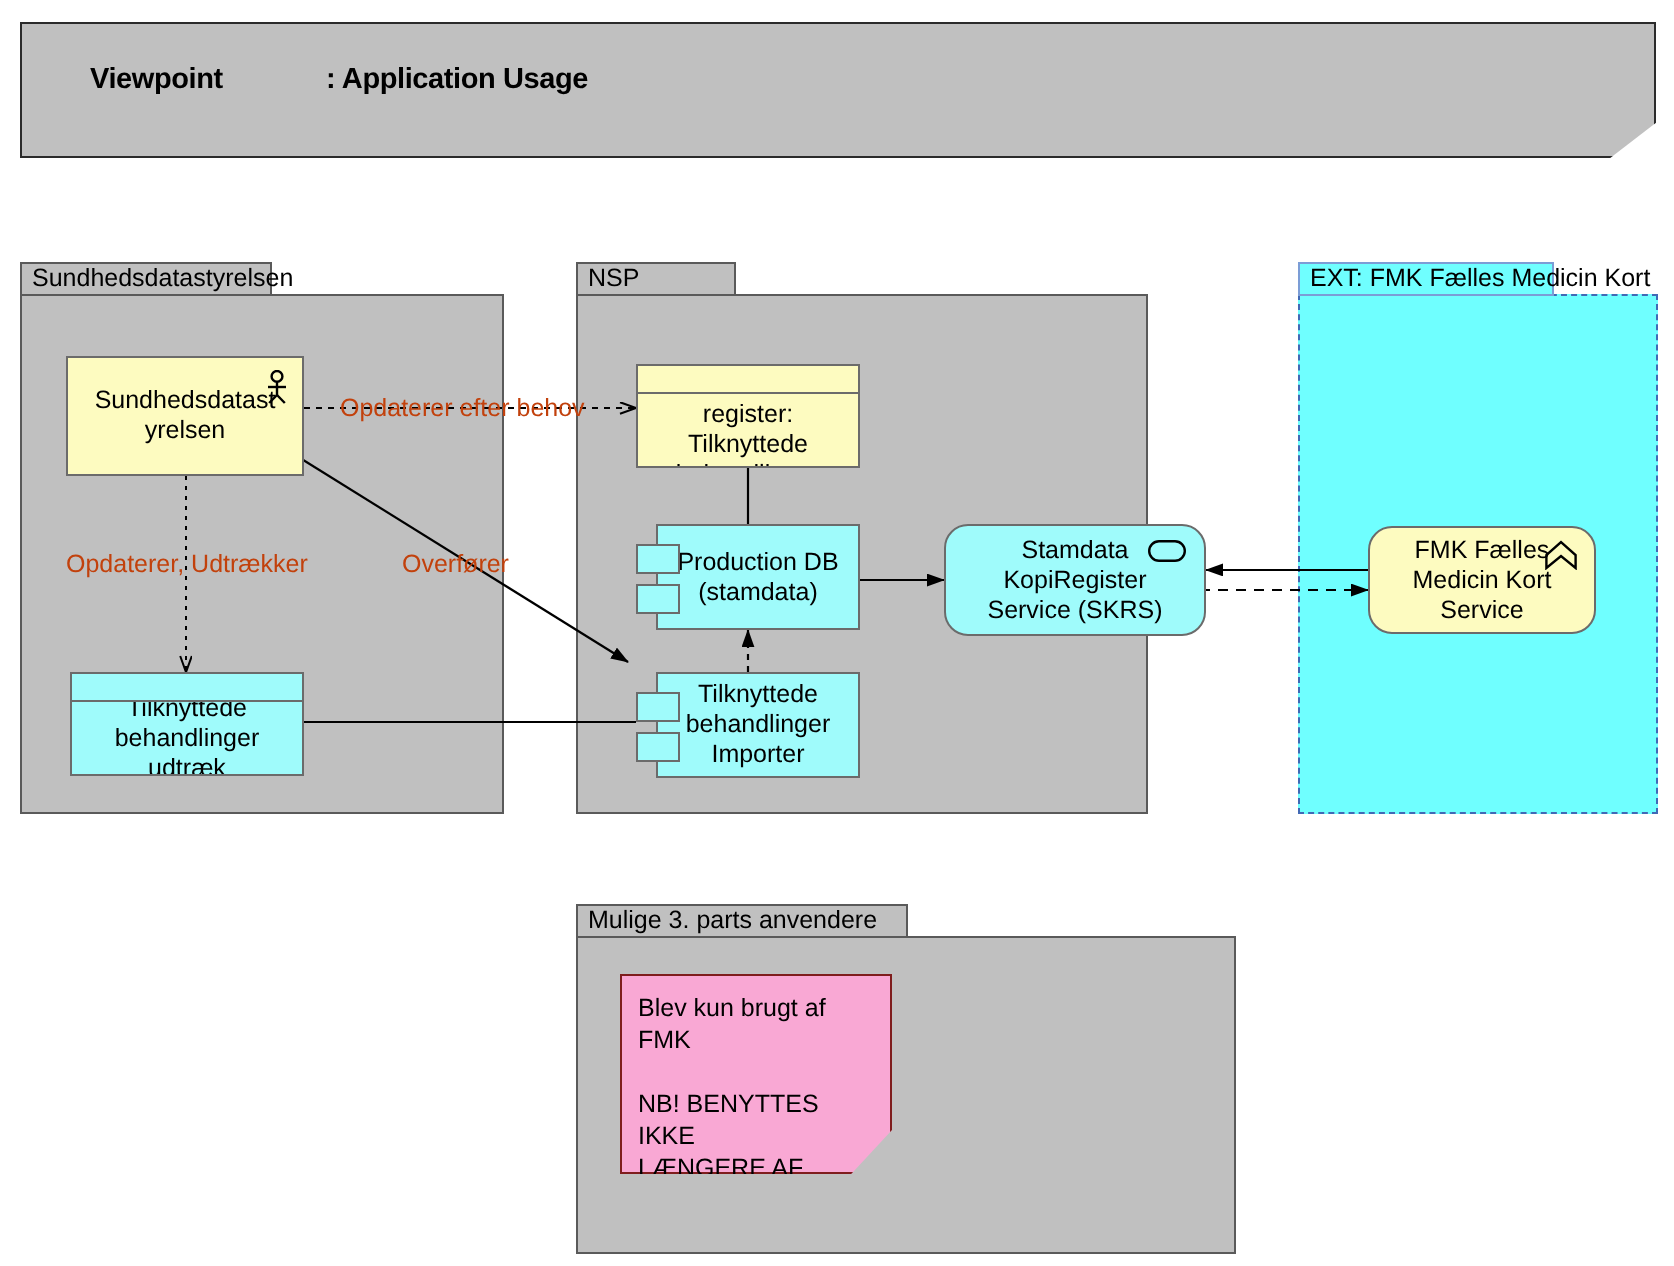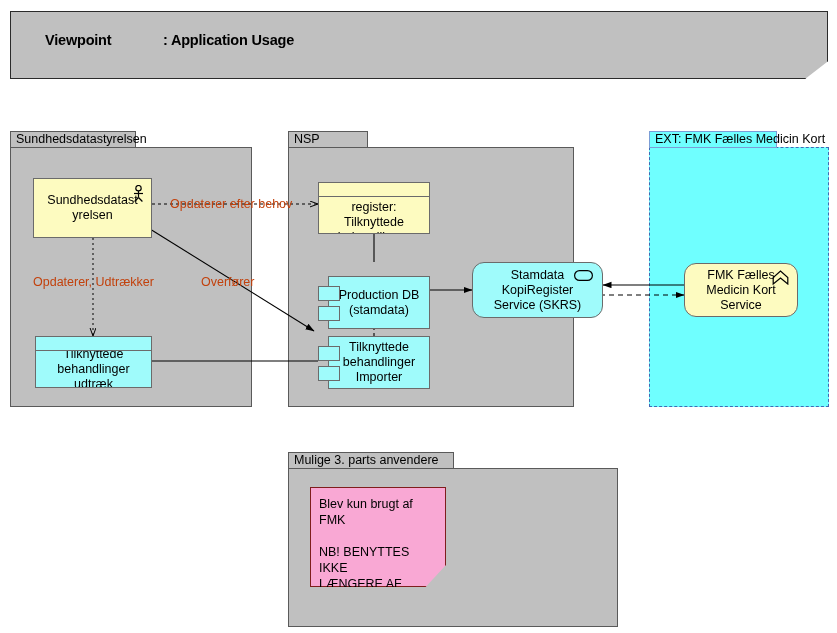--- a/index.html
+++ b/index.html
@@ -281,7 +281,7 @@
     </div>
   </div>
 
-  <div class="node cyan" style="left:328px; top:262px; width:102px; height:53px;margin-top:14px;">
+  <div class="node cyan" style="left:328px; top:262px; width:102px; height:53px;">
     <span class="comp-tab" style="top:9px;"></span>
     <span class="comp-tab" style="top:29px;"></span>
     <span class="label">Production DB

